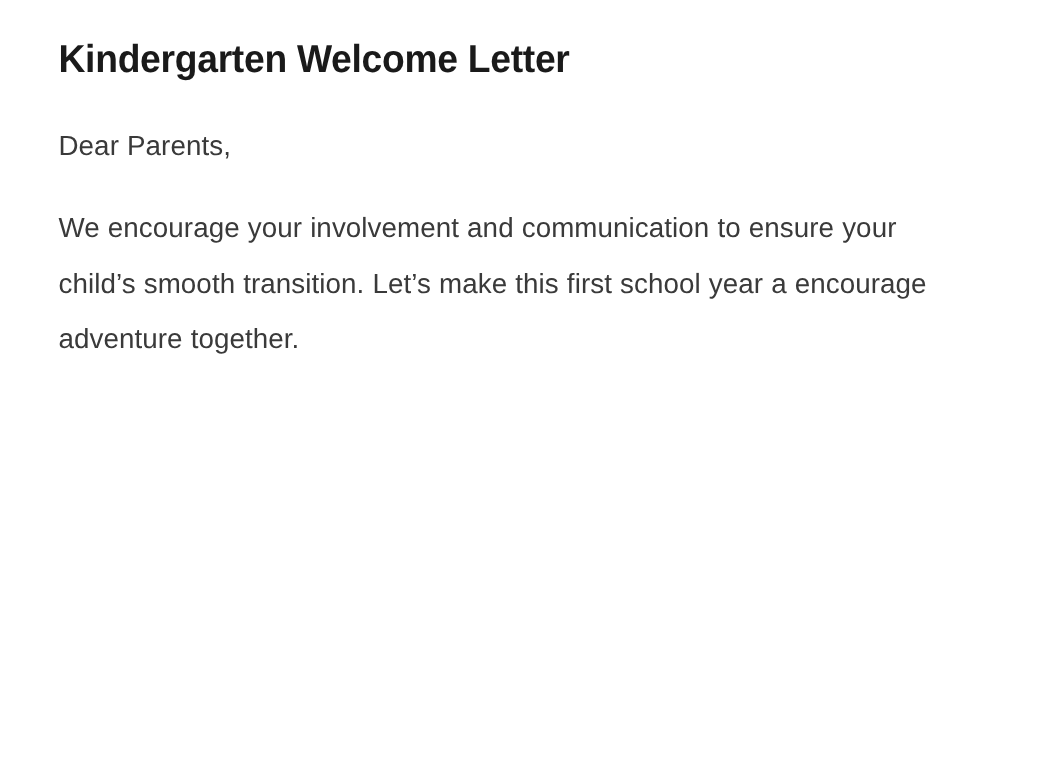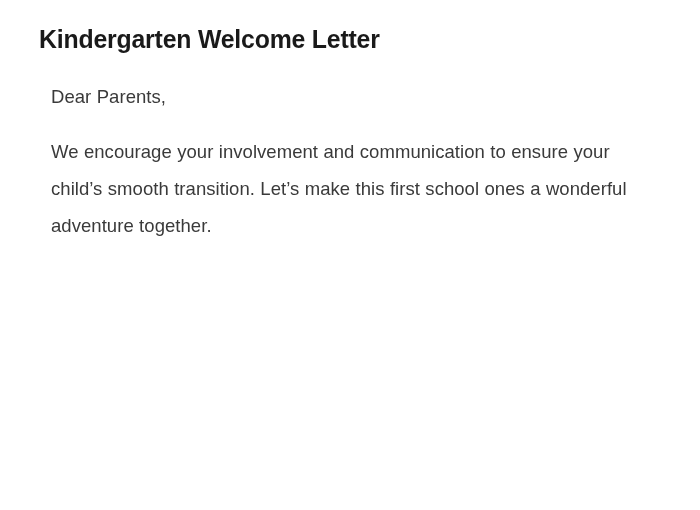--- a/index.html
+++ b/index.html
@@ -39,7 +39,7 @@
   }
 
   .body-block {
-    margin: 12px;
+    margin: 0;
     padding: 0;
     width: 604px;
     font-family: "Liberation Sans", "DejaVu Sans", sans-serif;

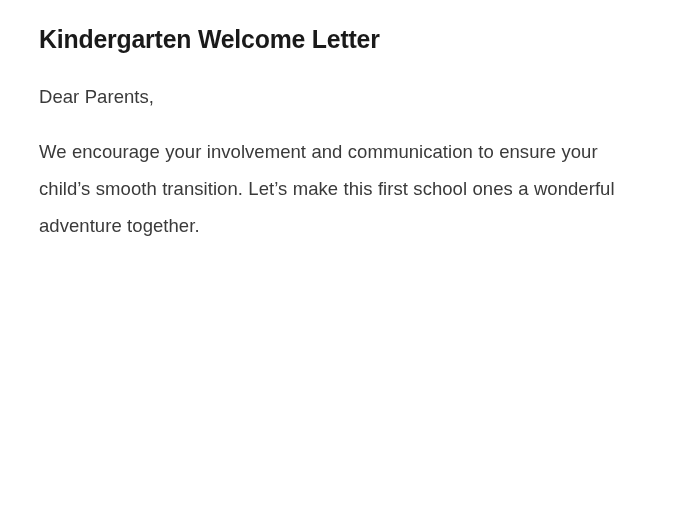--- a/index.html
+++ b/index.html
@@ -78,7 +78,7 @@
   <p class="body-block salutation">Dear Parents,</p>
 
 
-  <p class="body-block para">We encourage your involvement and communication to ensure your child’s smooth transition. Let’s make this first school ones a wonderful adventure together.</p>
+  <p class="body-block para">We encourage your involvement and communication to ensure your child’s smooth transition. Let’s make this first school year a encourage adventure together.</p>
 
 
 

